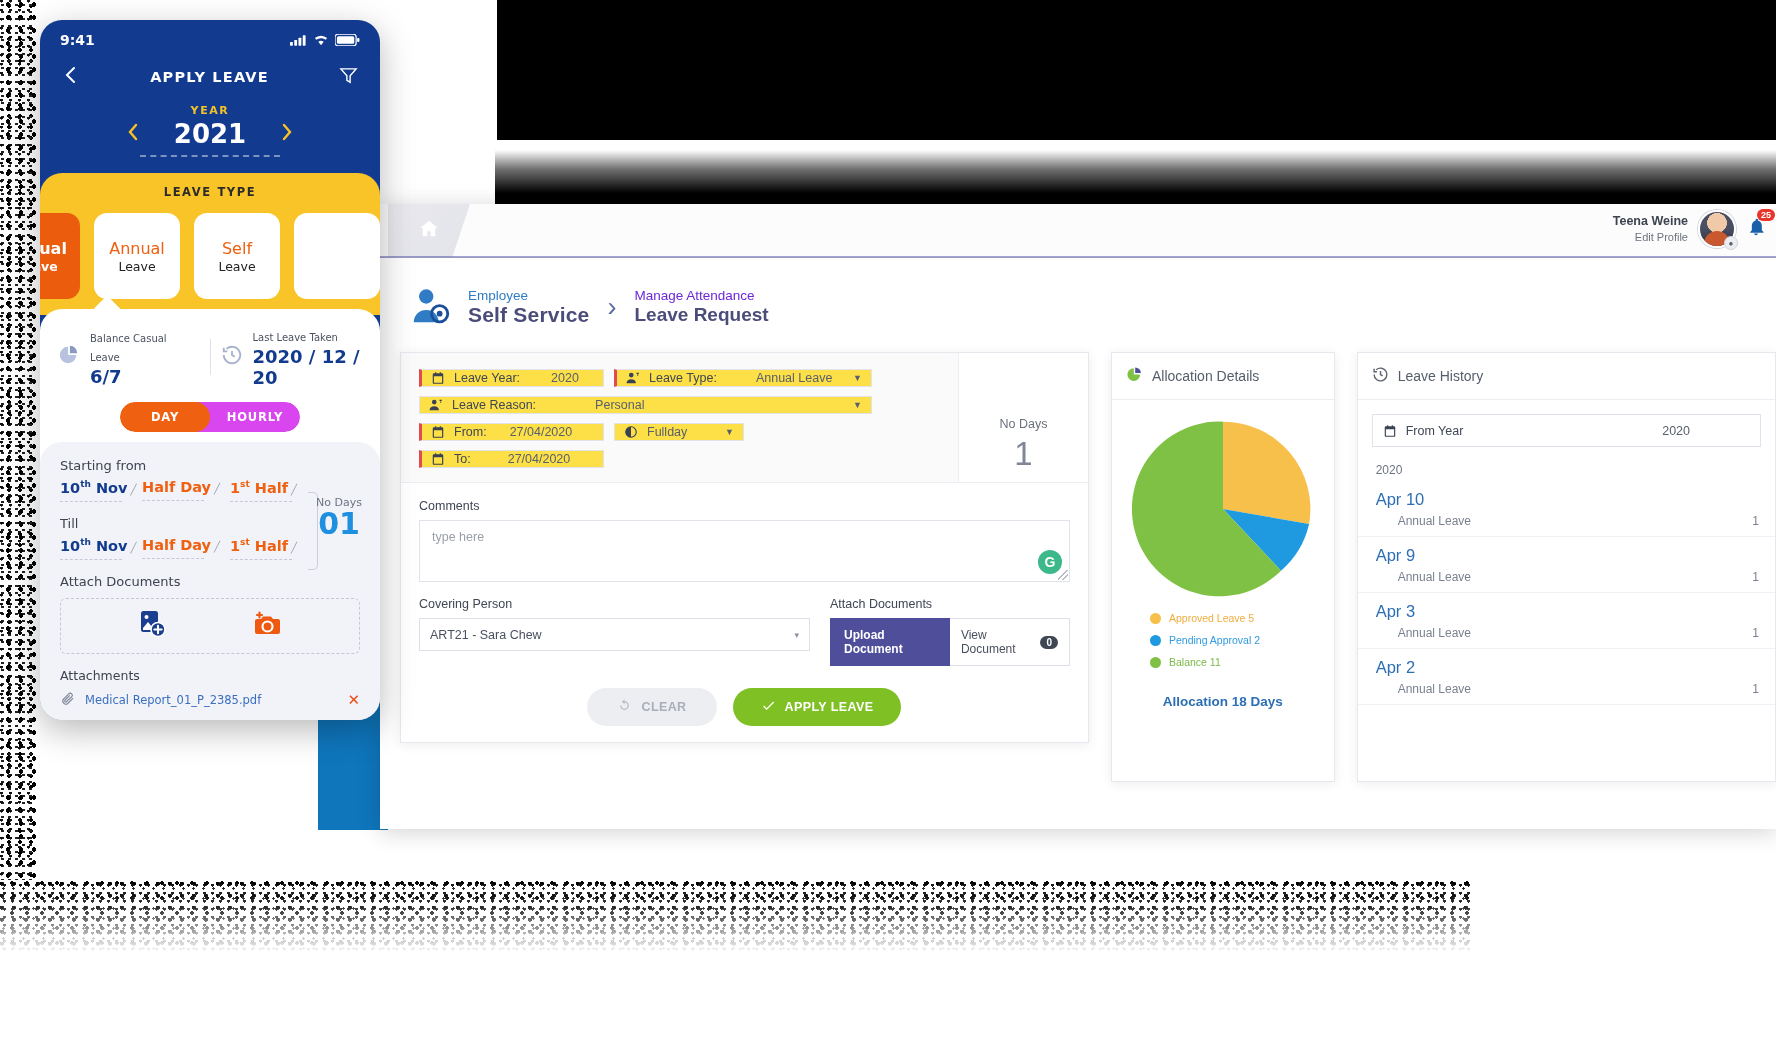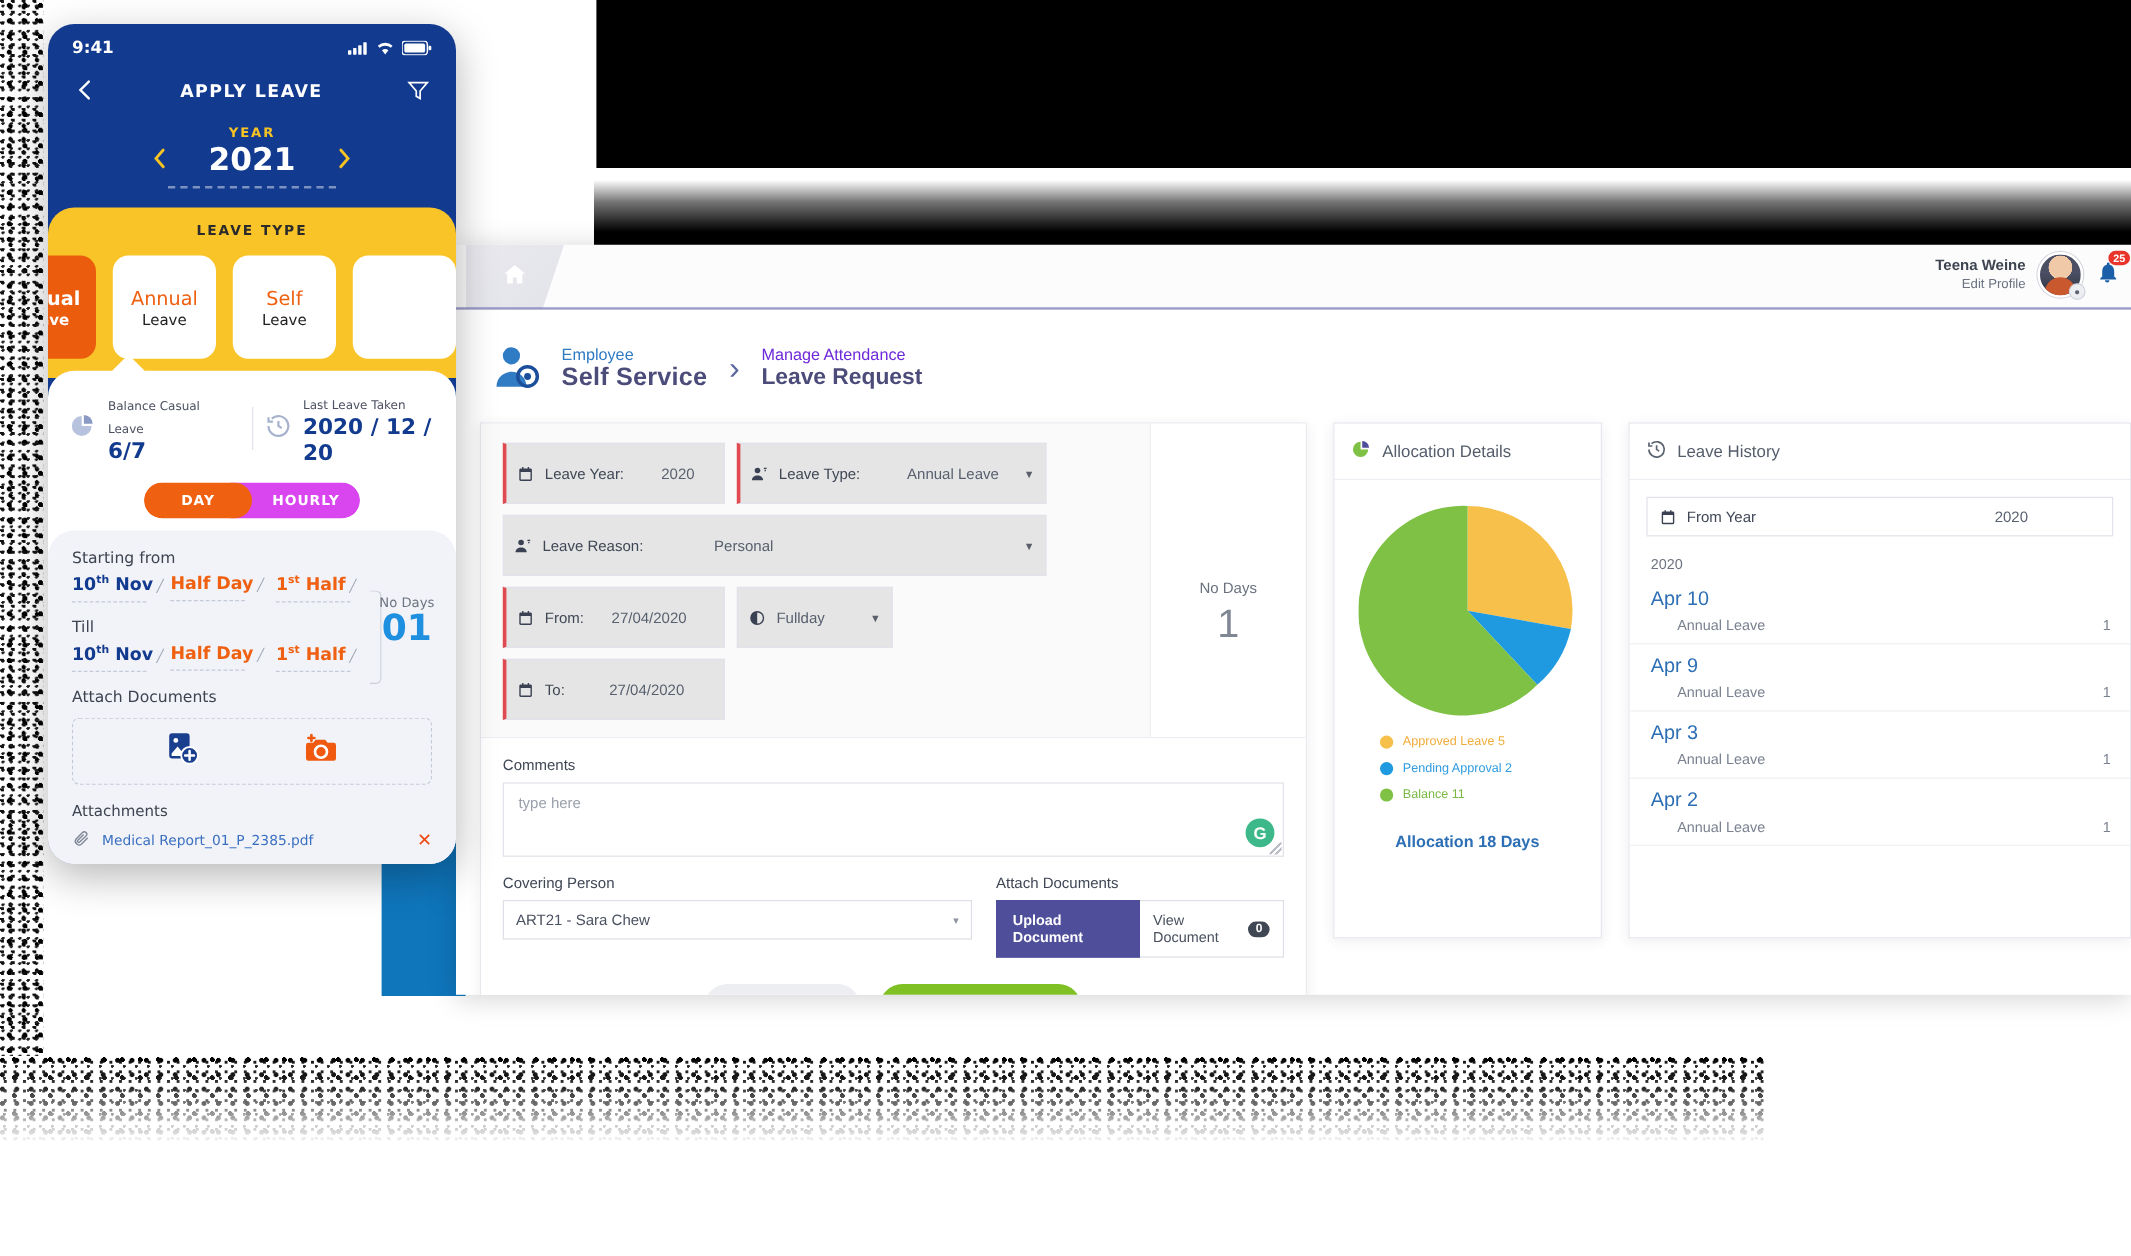--- a/index.html
+++ b/index.html
@@ -145,8 +145,8 @@
   #nodays-value { font-size: 33px; color: #7f8694; font-weight: 300; margin-top: 4px;}
 
   .field {
-    background: #e5e5e5; border: 1px solid #e2e2ea;
-    height: 51px; display: flex; align-items: center; gap: 9px;
+    background: #fde047; border: 1px solid #e2e2ea;
+    height: 18px; display: flex; align-items: center; gap: 9px;
     padding: 0 9px; font-size: 12.5px; color: #3f4654;
   }
   .field.req { border-left: 3px solid #e24a52; }

